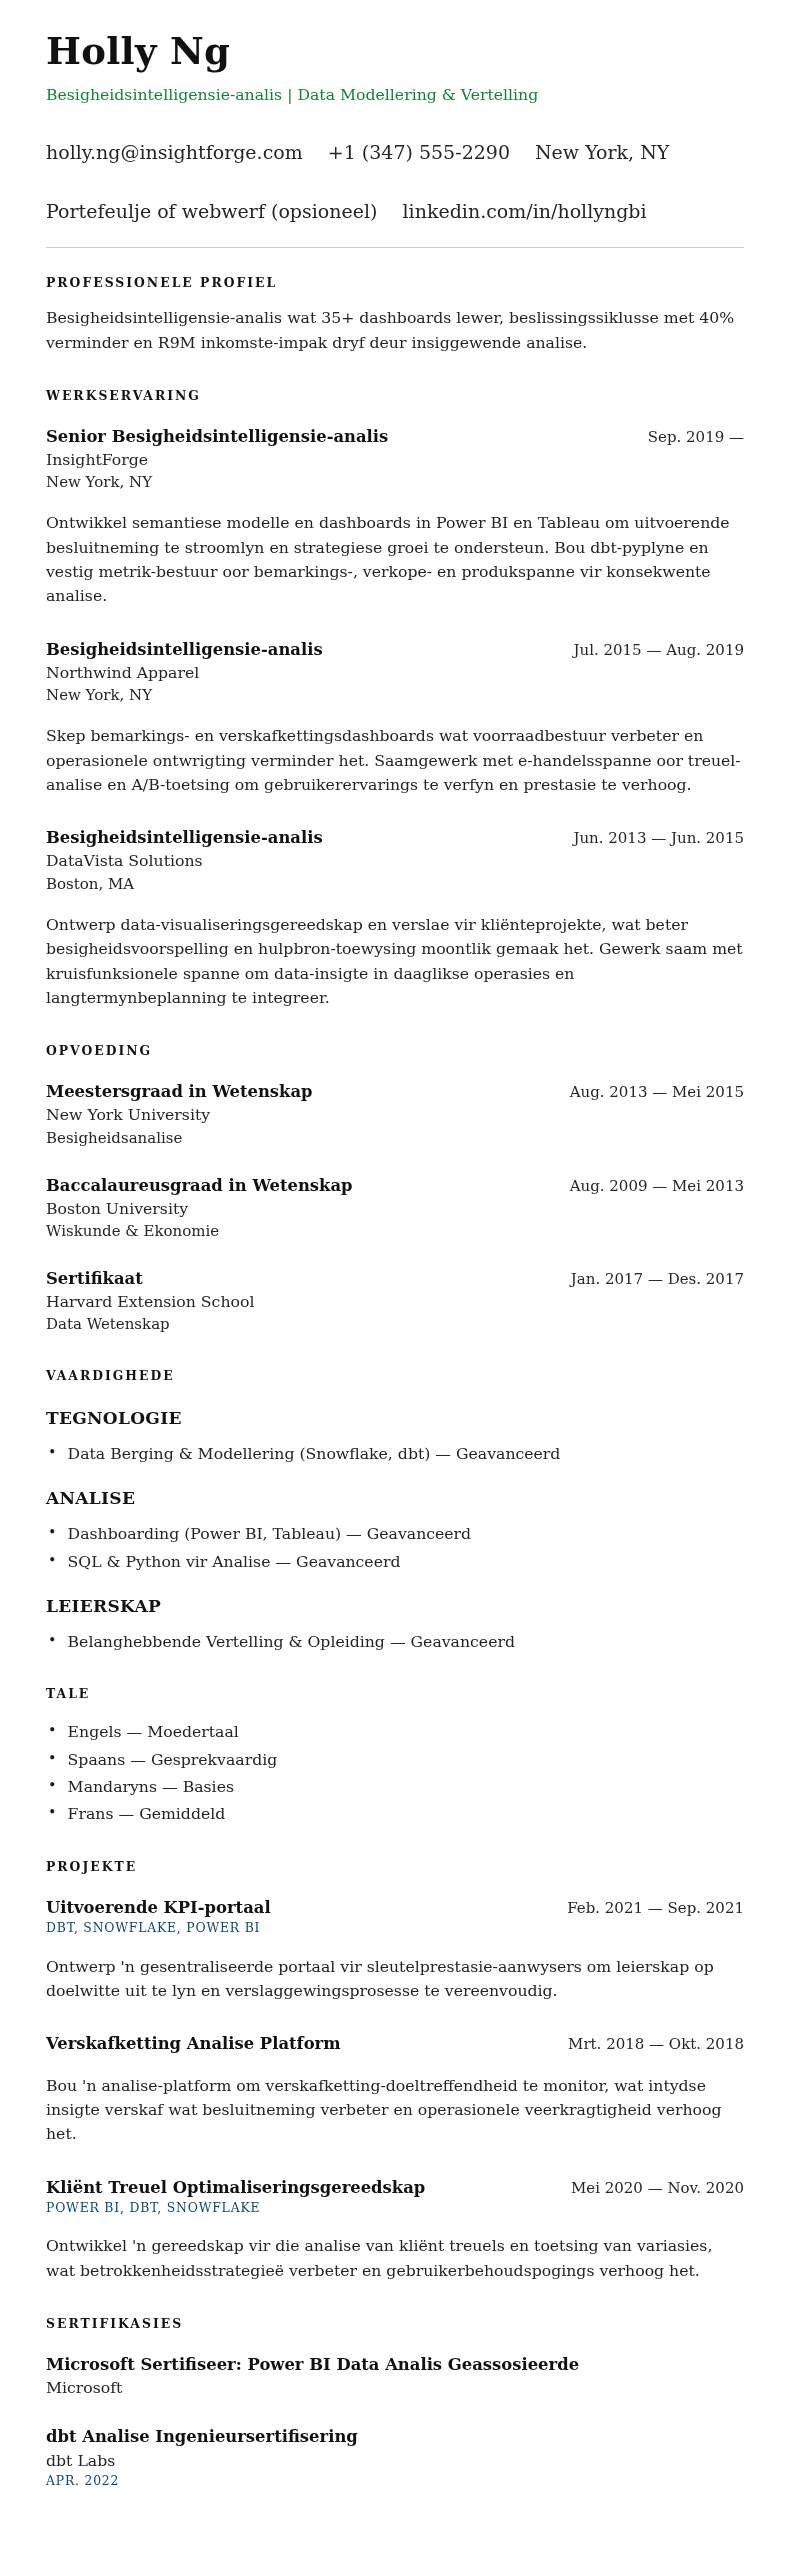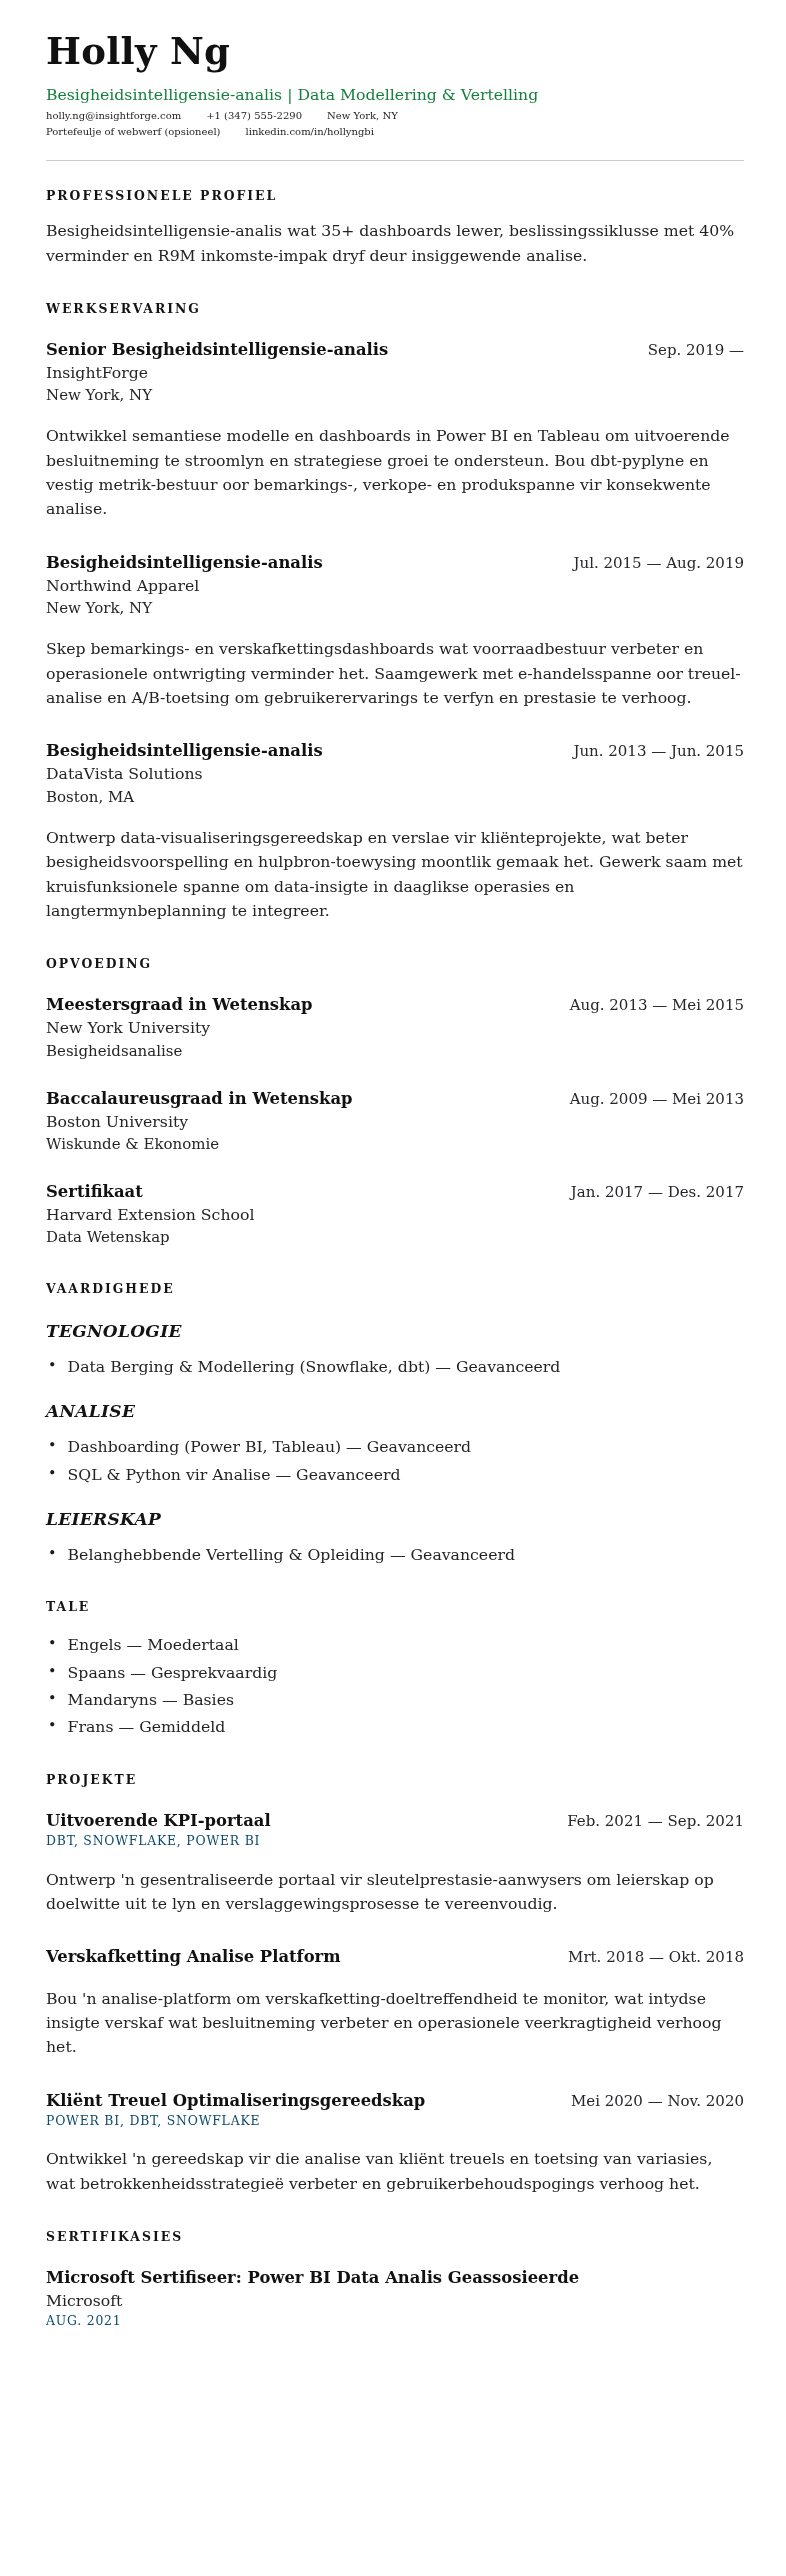--- a/index.html
+++ b/index.html
@@ -34,9 +34,9 @@
   .contact-row {
     display: flex;
     gap: 25px;
-    font-size: 10px;
+    font-size: 19px;
     color: #252525;
-    margin-top: 1px;
+    margin-top: 31px;
     line-height: 1.5;
   }
   .rule {

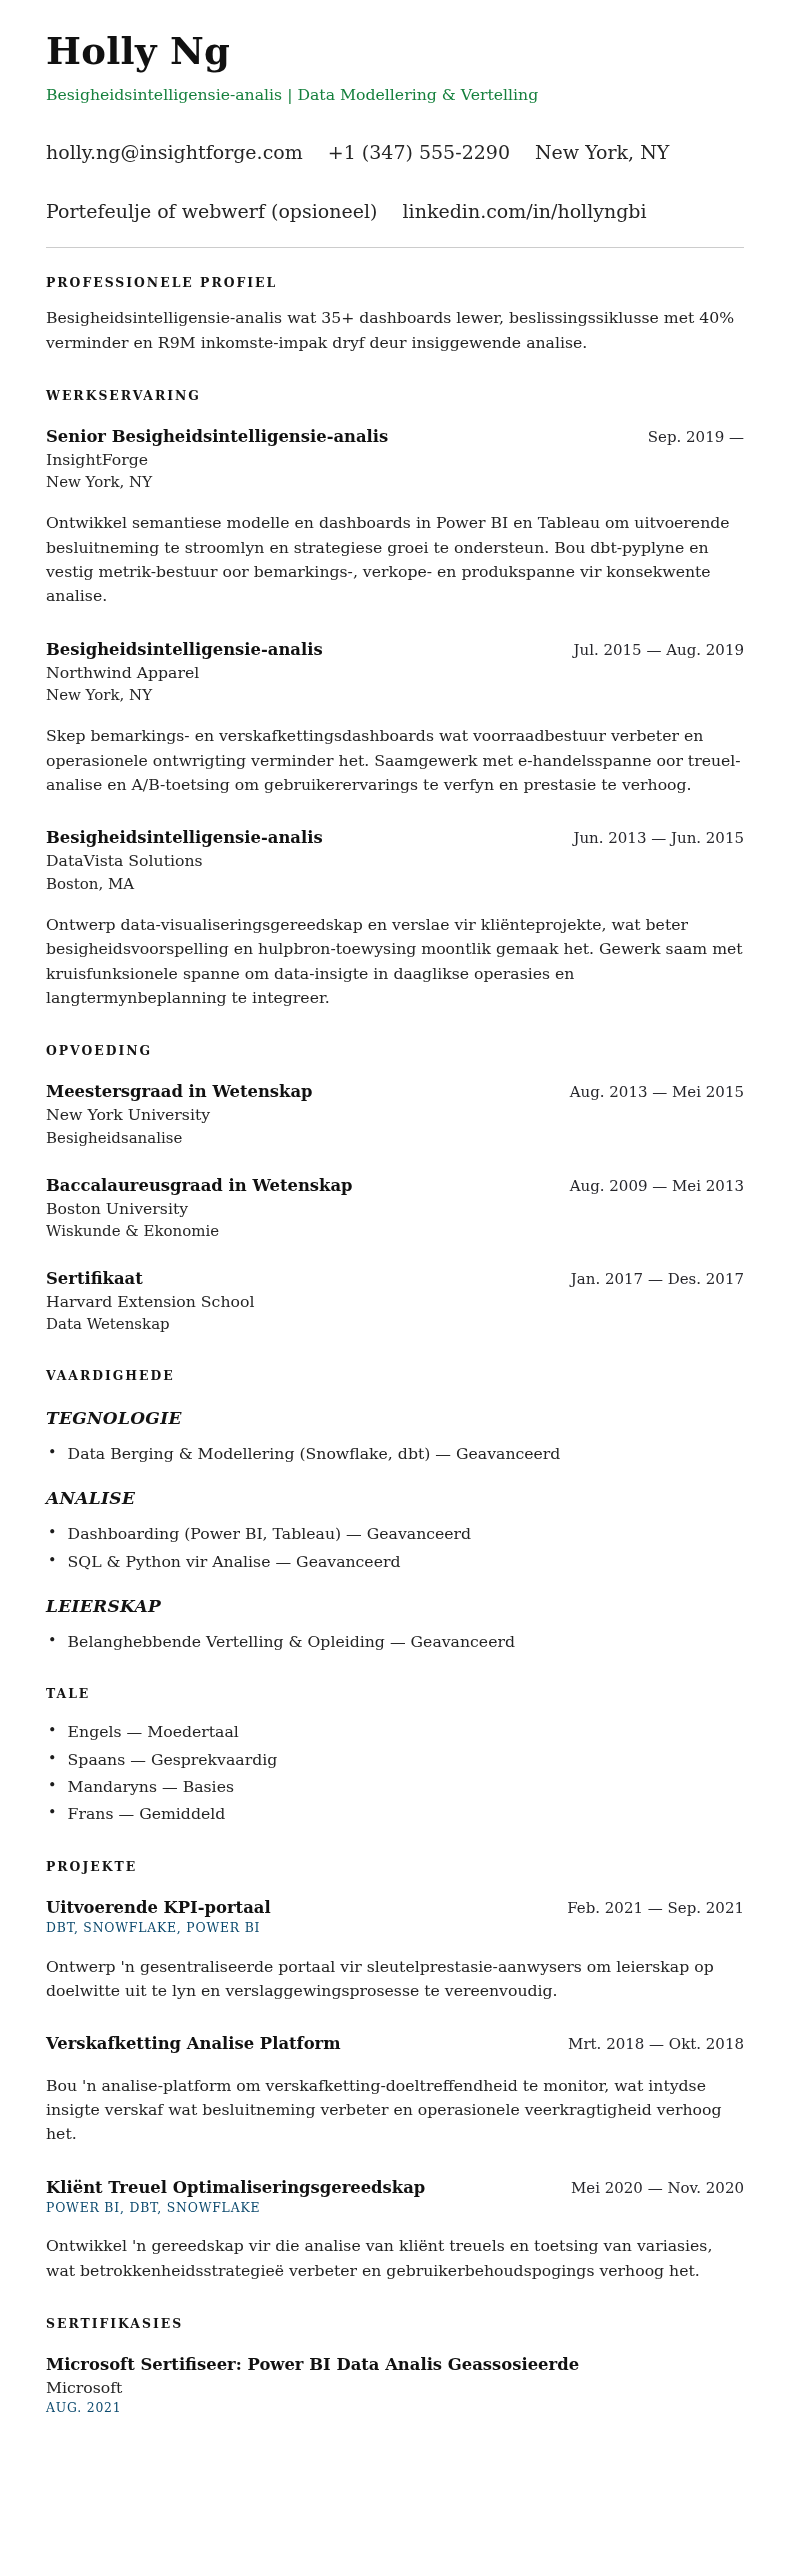--- a/index.html
+++ b/index.html
@@ -118,7 +118,6 @@
     color: #141414;
     letter-spacing: 0.3px;
     line-height: 1.35;
-    font-style: italic;
   }
   ul.bullet-list {
     list-style: none;

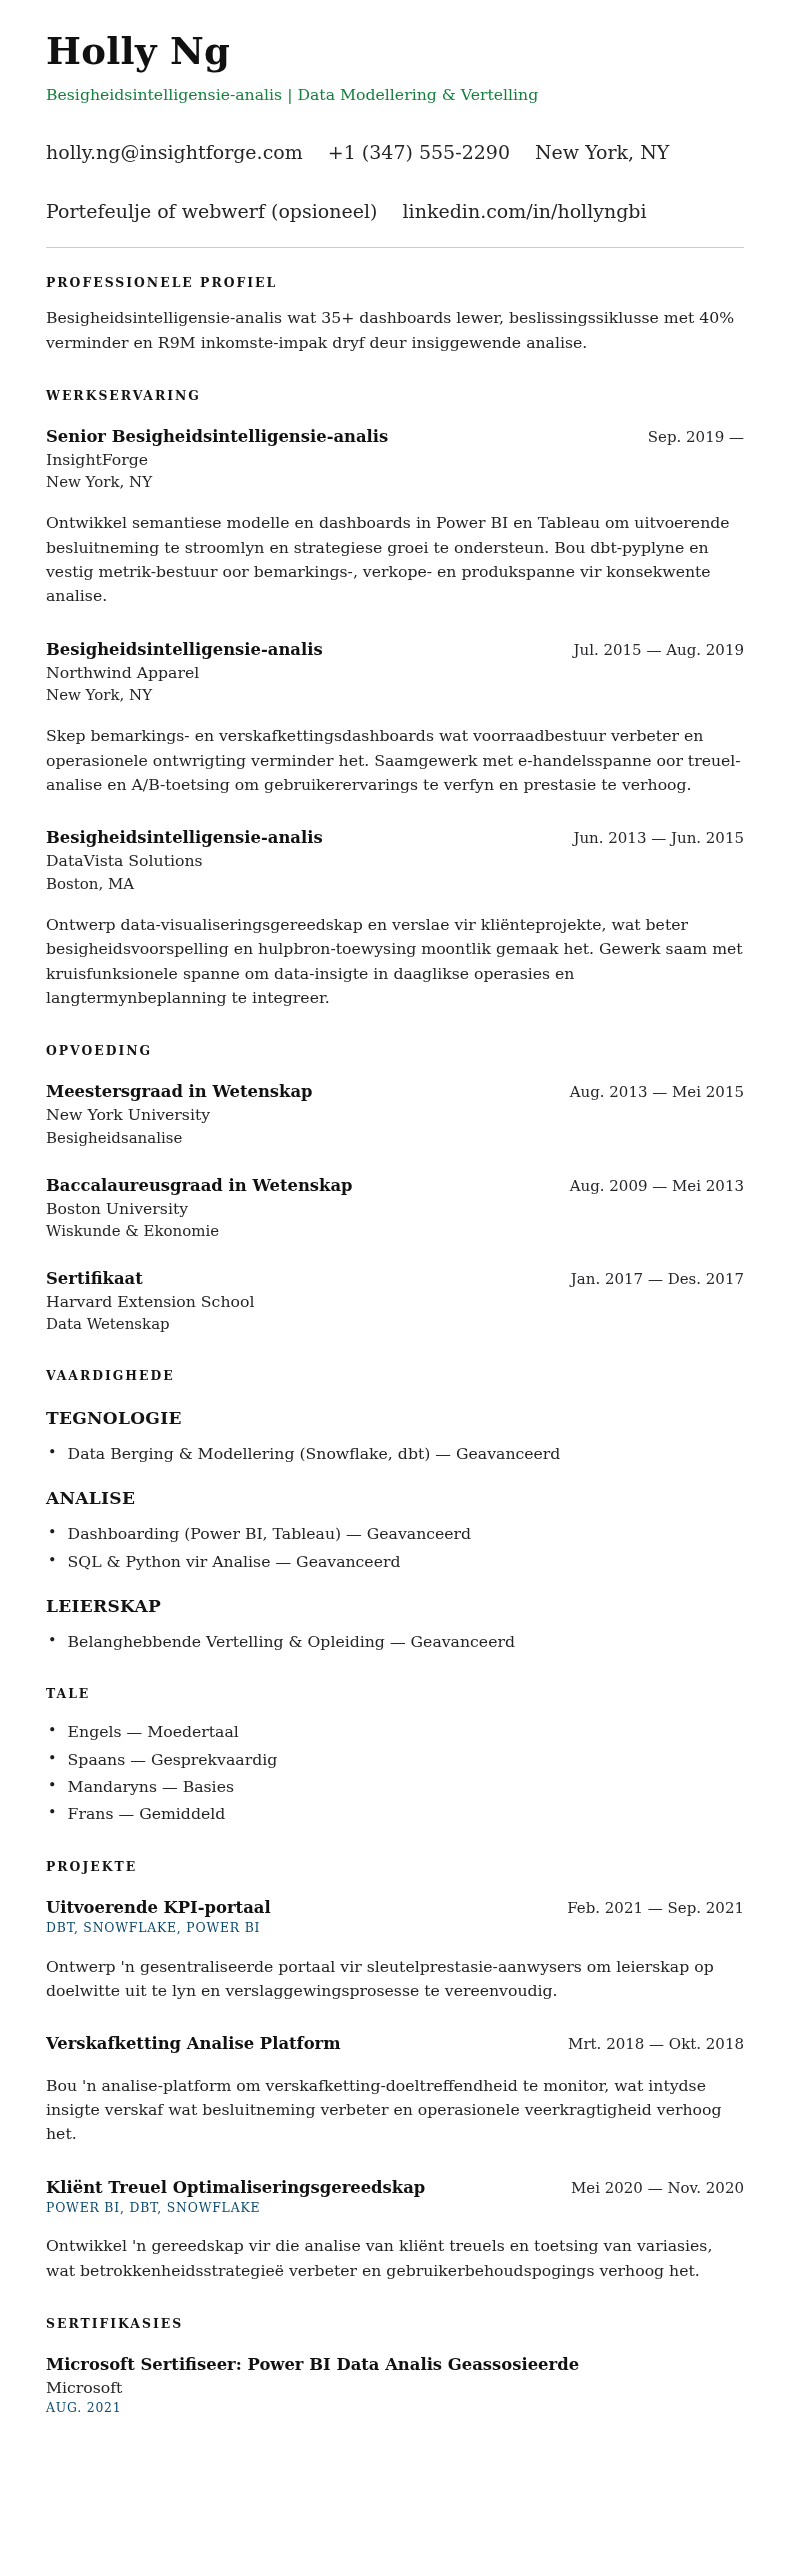--- a/index.html
+++ b/index.html
@@ -298,7 +298,6 @@
     <div class="entry">
       <div class="entry-title">Microsoft Sertifiseer: Power BI Data Analis Geassosieerde</div>
       <div class="entry-sub">Microsoft</div>
-      <div class="entry-smalldate">AUG. 2021</div>
     </div>
 
   </section>

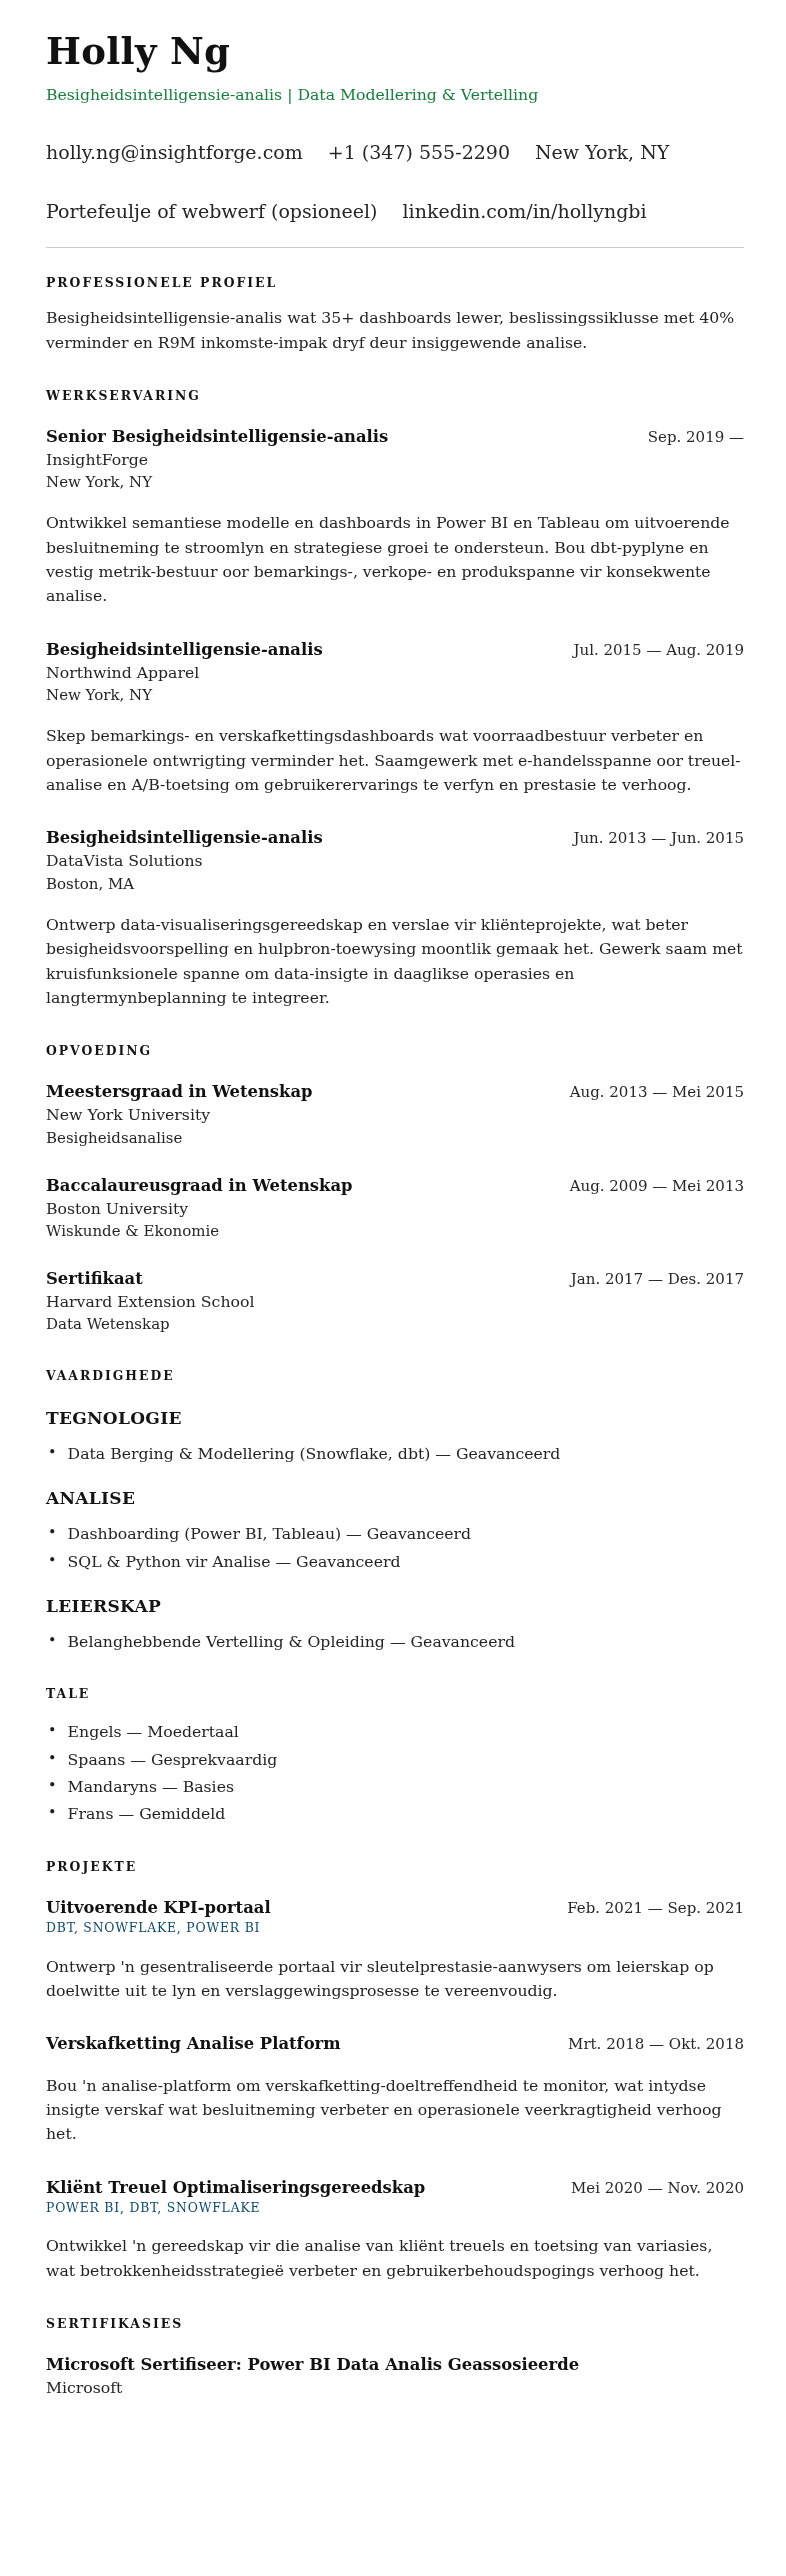--- a/index.html
+++ b/index.html
@@ -300,6 +300,11 @@
       <div class="entry-sub">Microsoft</div>
     </div>
 
+    <div class="entry" style="margin-top:27.5px">
+      <div class="entry-title">dbt Analise Ingenieursertifisering</div>
+      <div class="entry-sub">dbt Labs</div>
+      <div class="entry-smalldate">APR. 2022</div>
+    </div>
   </section>
 
 </div>

